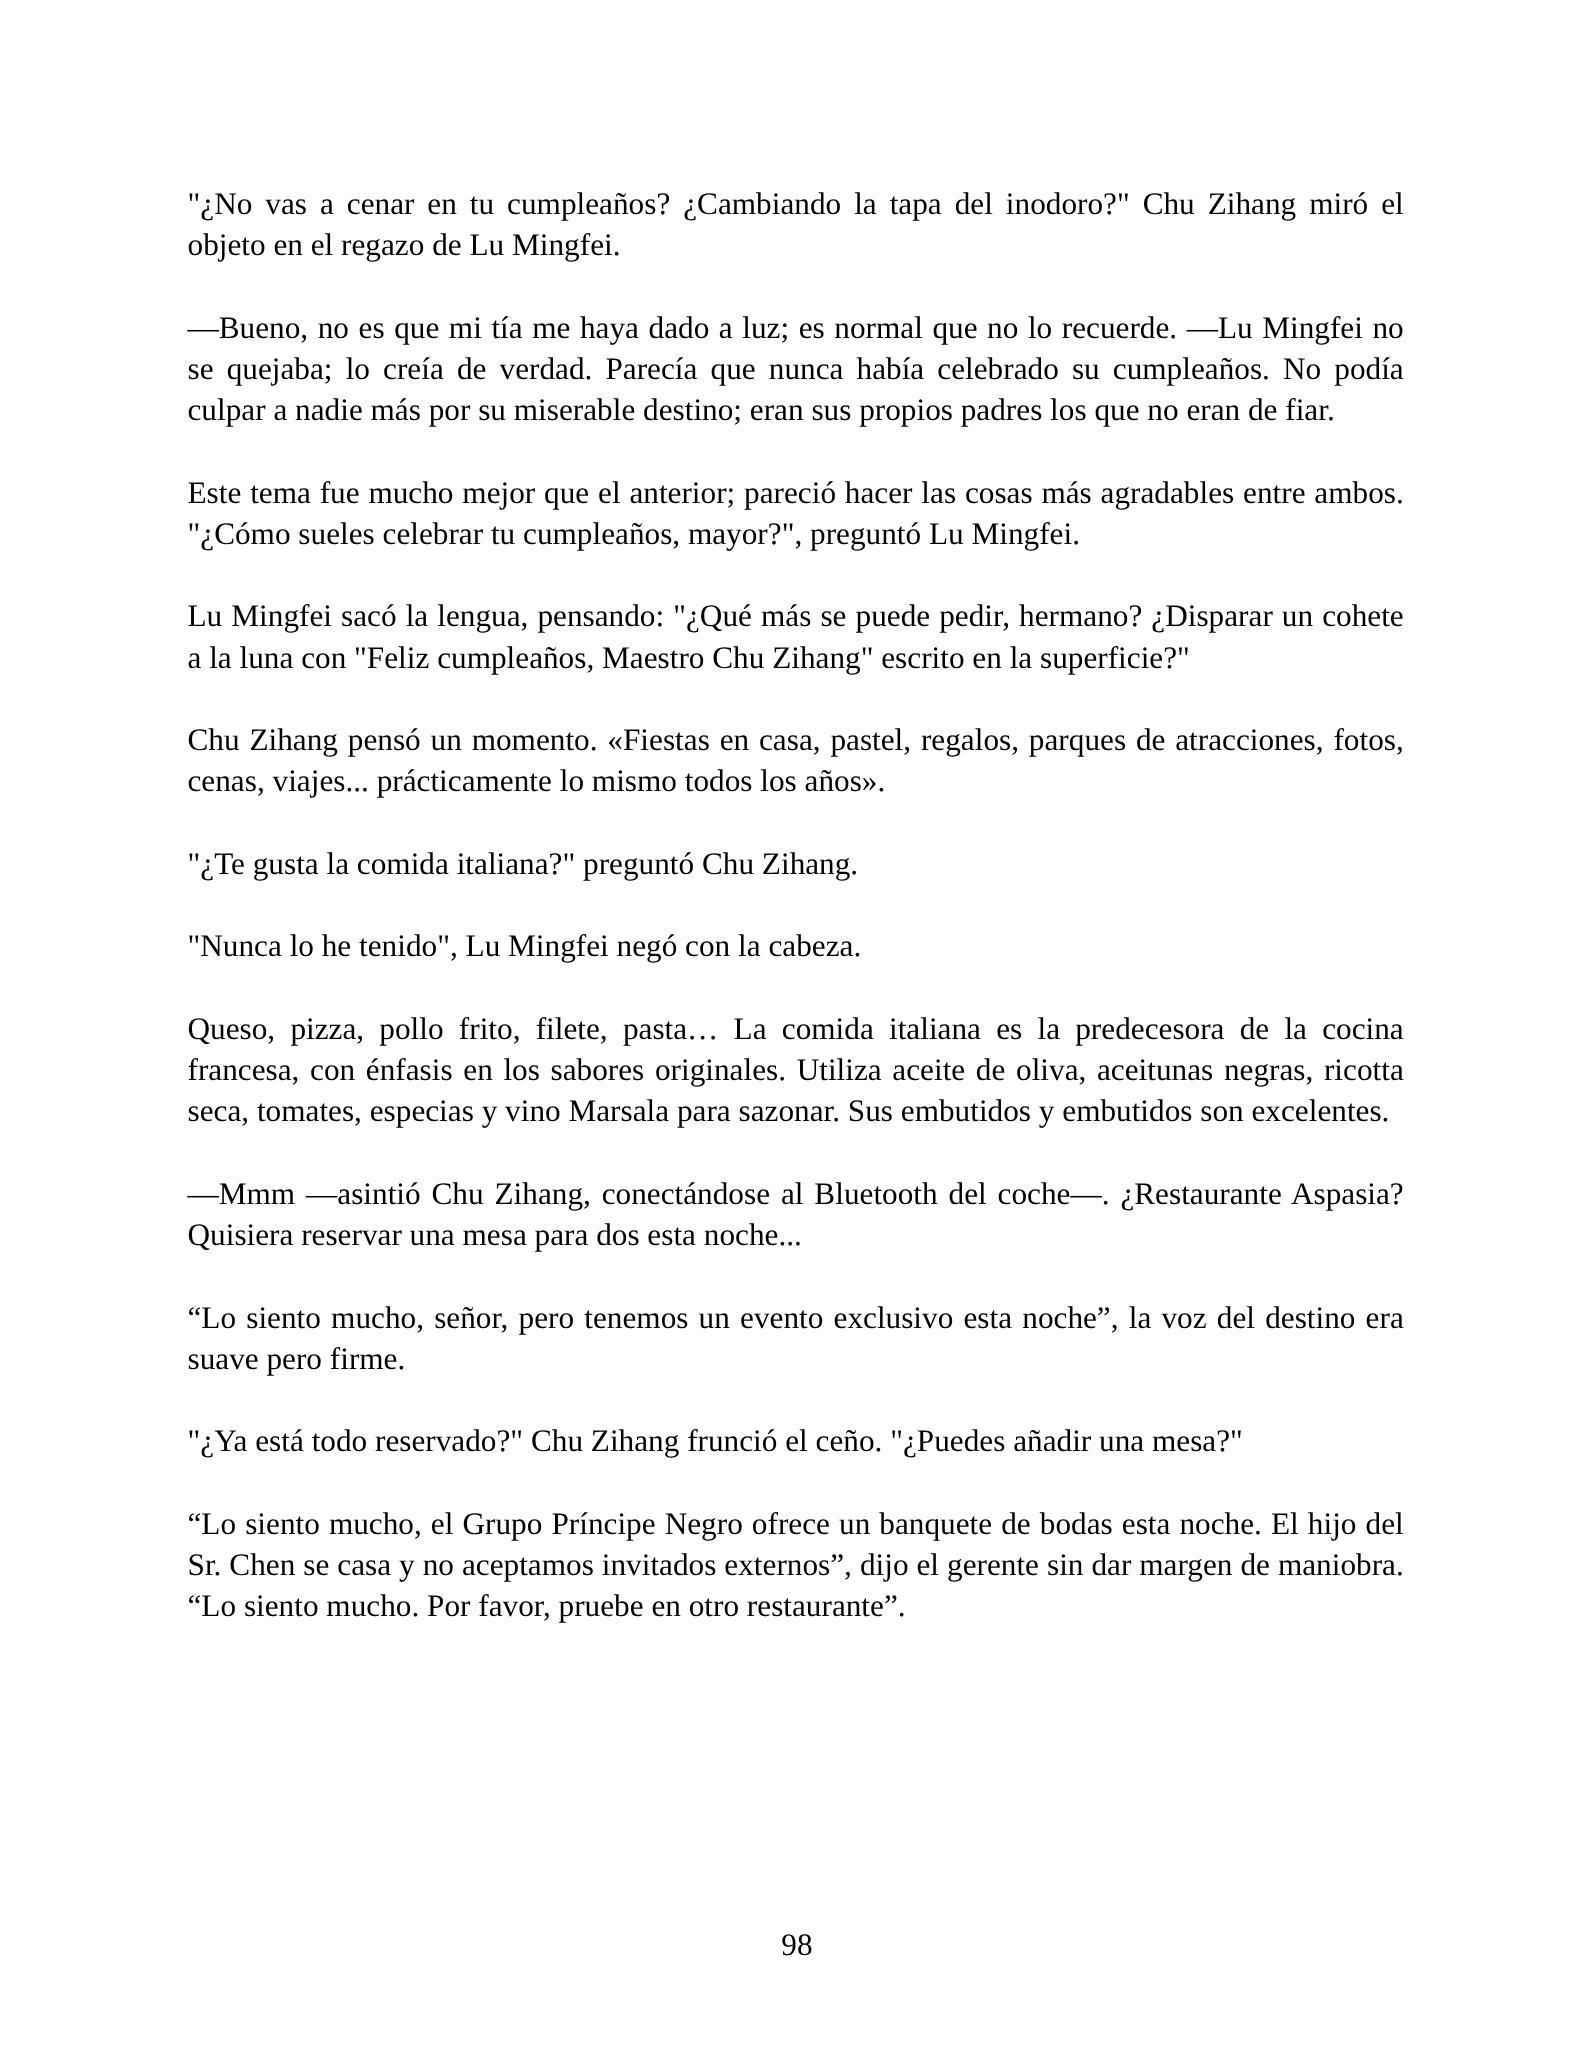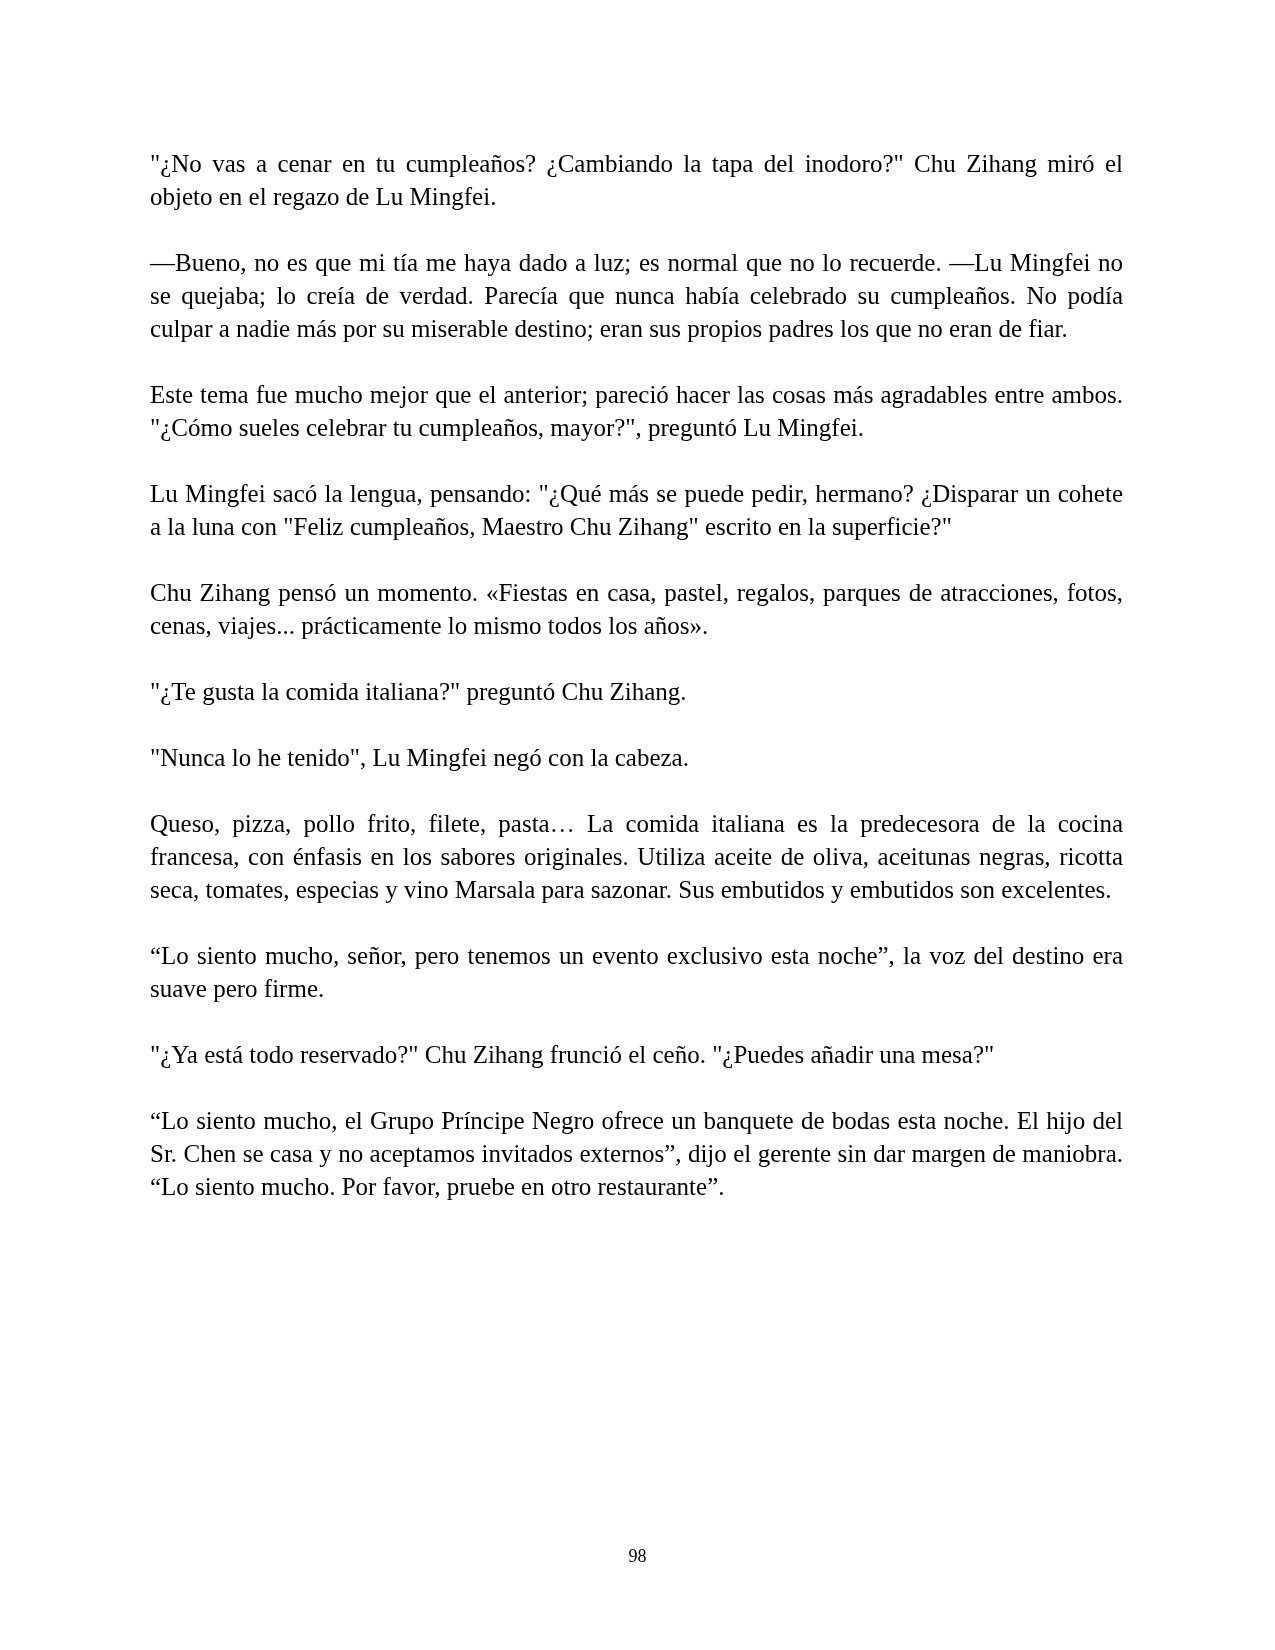--- a/index.html
+++ b/index.html
@@ -52,6 +52,7 @@
     <p>"¿Te gusta la comida italiana?" preguntó Chu Zihang.</p>
     <p>"Nunca lo he tenido", Lu Mingfei negó con la cabeza.</p>
     <p>Queso, pizza, pollo frito, filete, pasta… La comida italiana es la predecesora de la cocina francesa, con énfasis en los sabores originales. Utiliza aceite de oliva, aceitunas negras, ricotta seca, tomates, especias y vino Marsala para sazonar. Sus embutidos y embutidos son excelentes.</p>
+    <p>—Mmm —asintió Chu Zihang, conectándose al Bluetooth del coche—. ¿Restaurante Aspasia? Quisiera reservar una mesa para dos esta noche...</p>
     <p>“Lo siento mucho, señor, pero tenemos un evento exclusivo esta noche”, la voz del destino era suave pero firme.</p>
     <p>"¿Ya está todo reservado?" Chu Zihang frunció el ceño. "¿Puedes añadir una mesa?"</p>
     <p>“Lo siento mucho, el Grupo Príncipe Negro ofrece un banquete de bodas esta noche. El hijo del Sr. Chen se casa y no aceptamos invitados externos”, dijo el gerente sin dar margen de maniobra. “Lo siento mucho. Por favor, pruebe en otro restaurante”.</p>

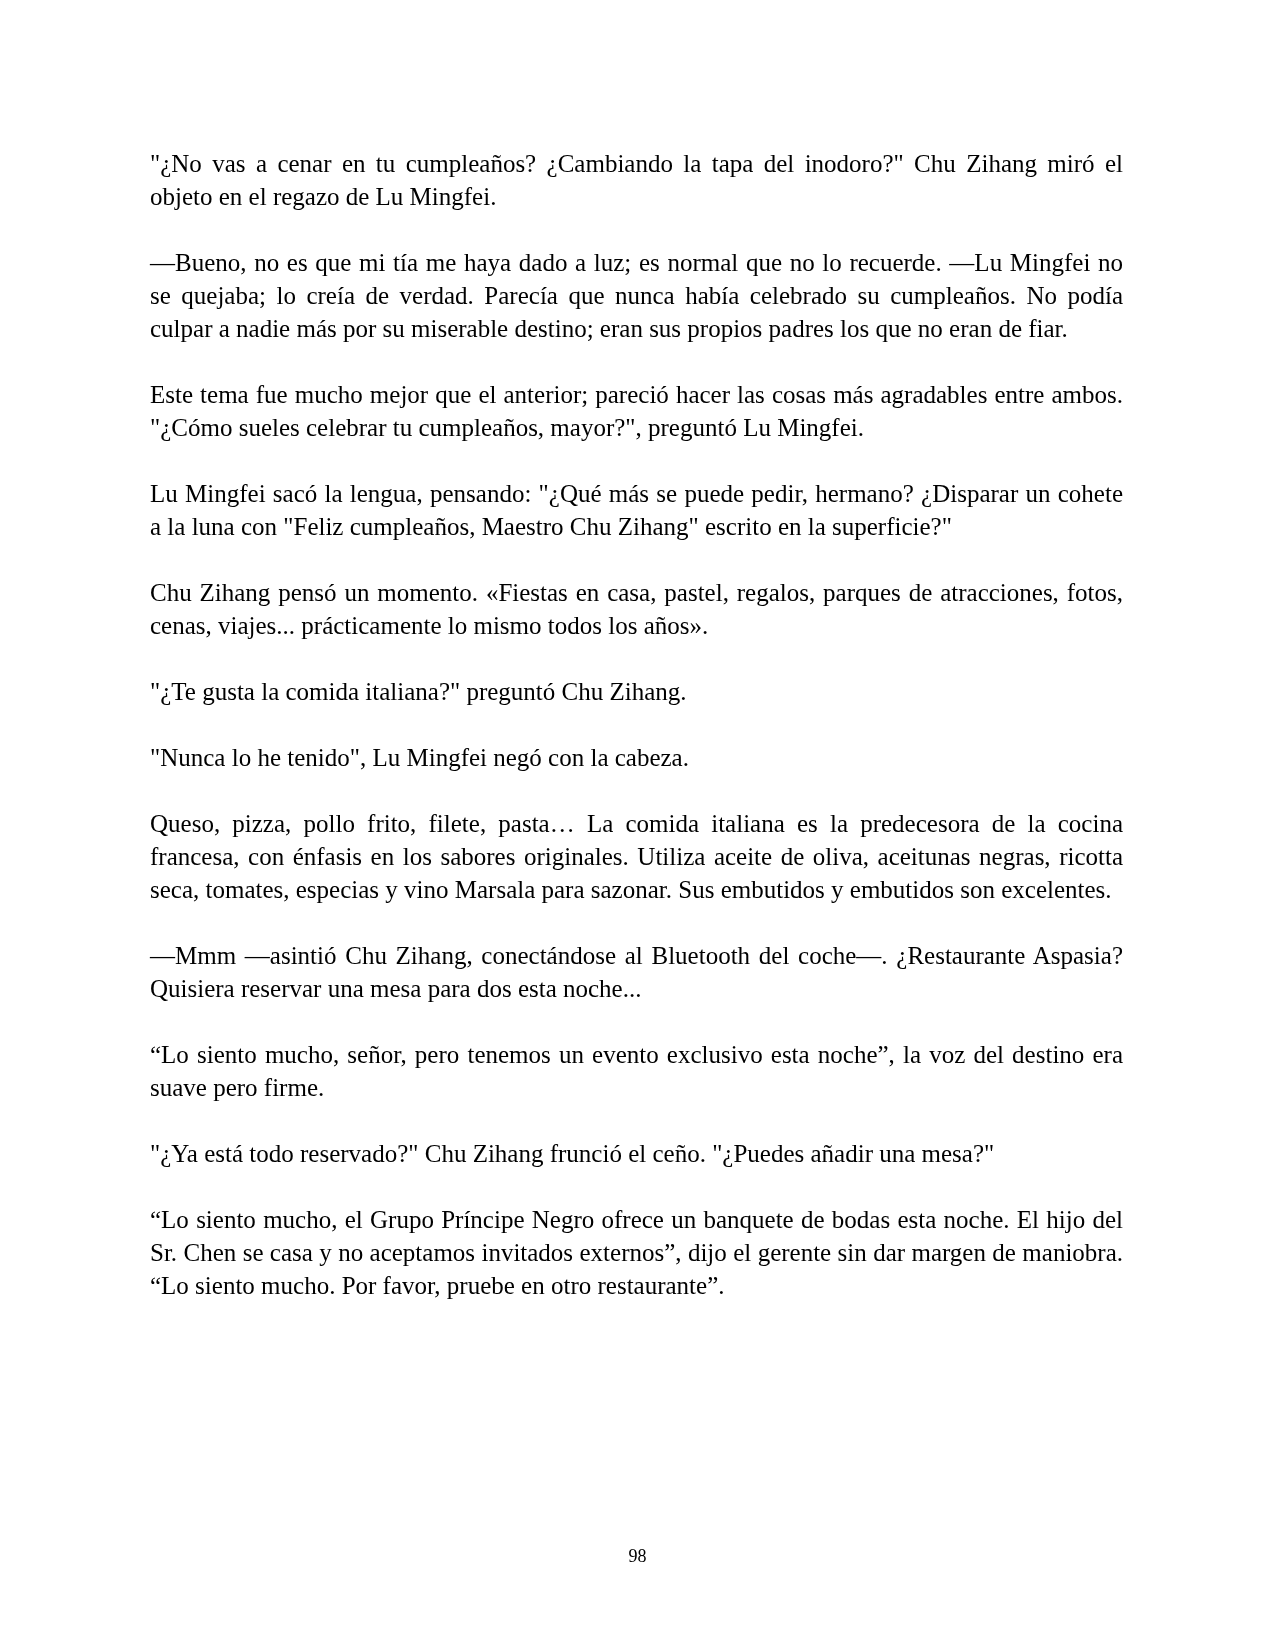--- a/index.html
+++ b/index.html
@@ -35,7 +35,7 @@
     left: 0;
     width: 100%;
     text-align: center;
-    font-size: 18px;
+    font-size: 25px;
     line-height: 33px;
   }
 </style>

